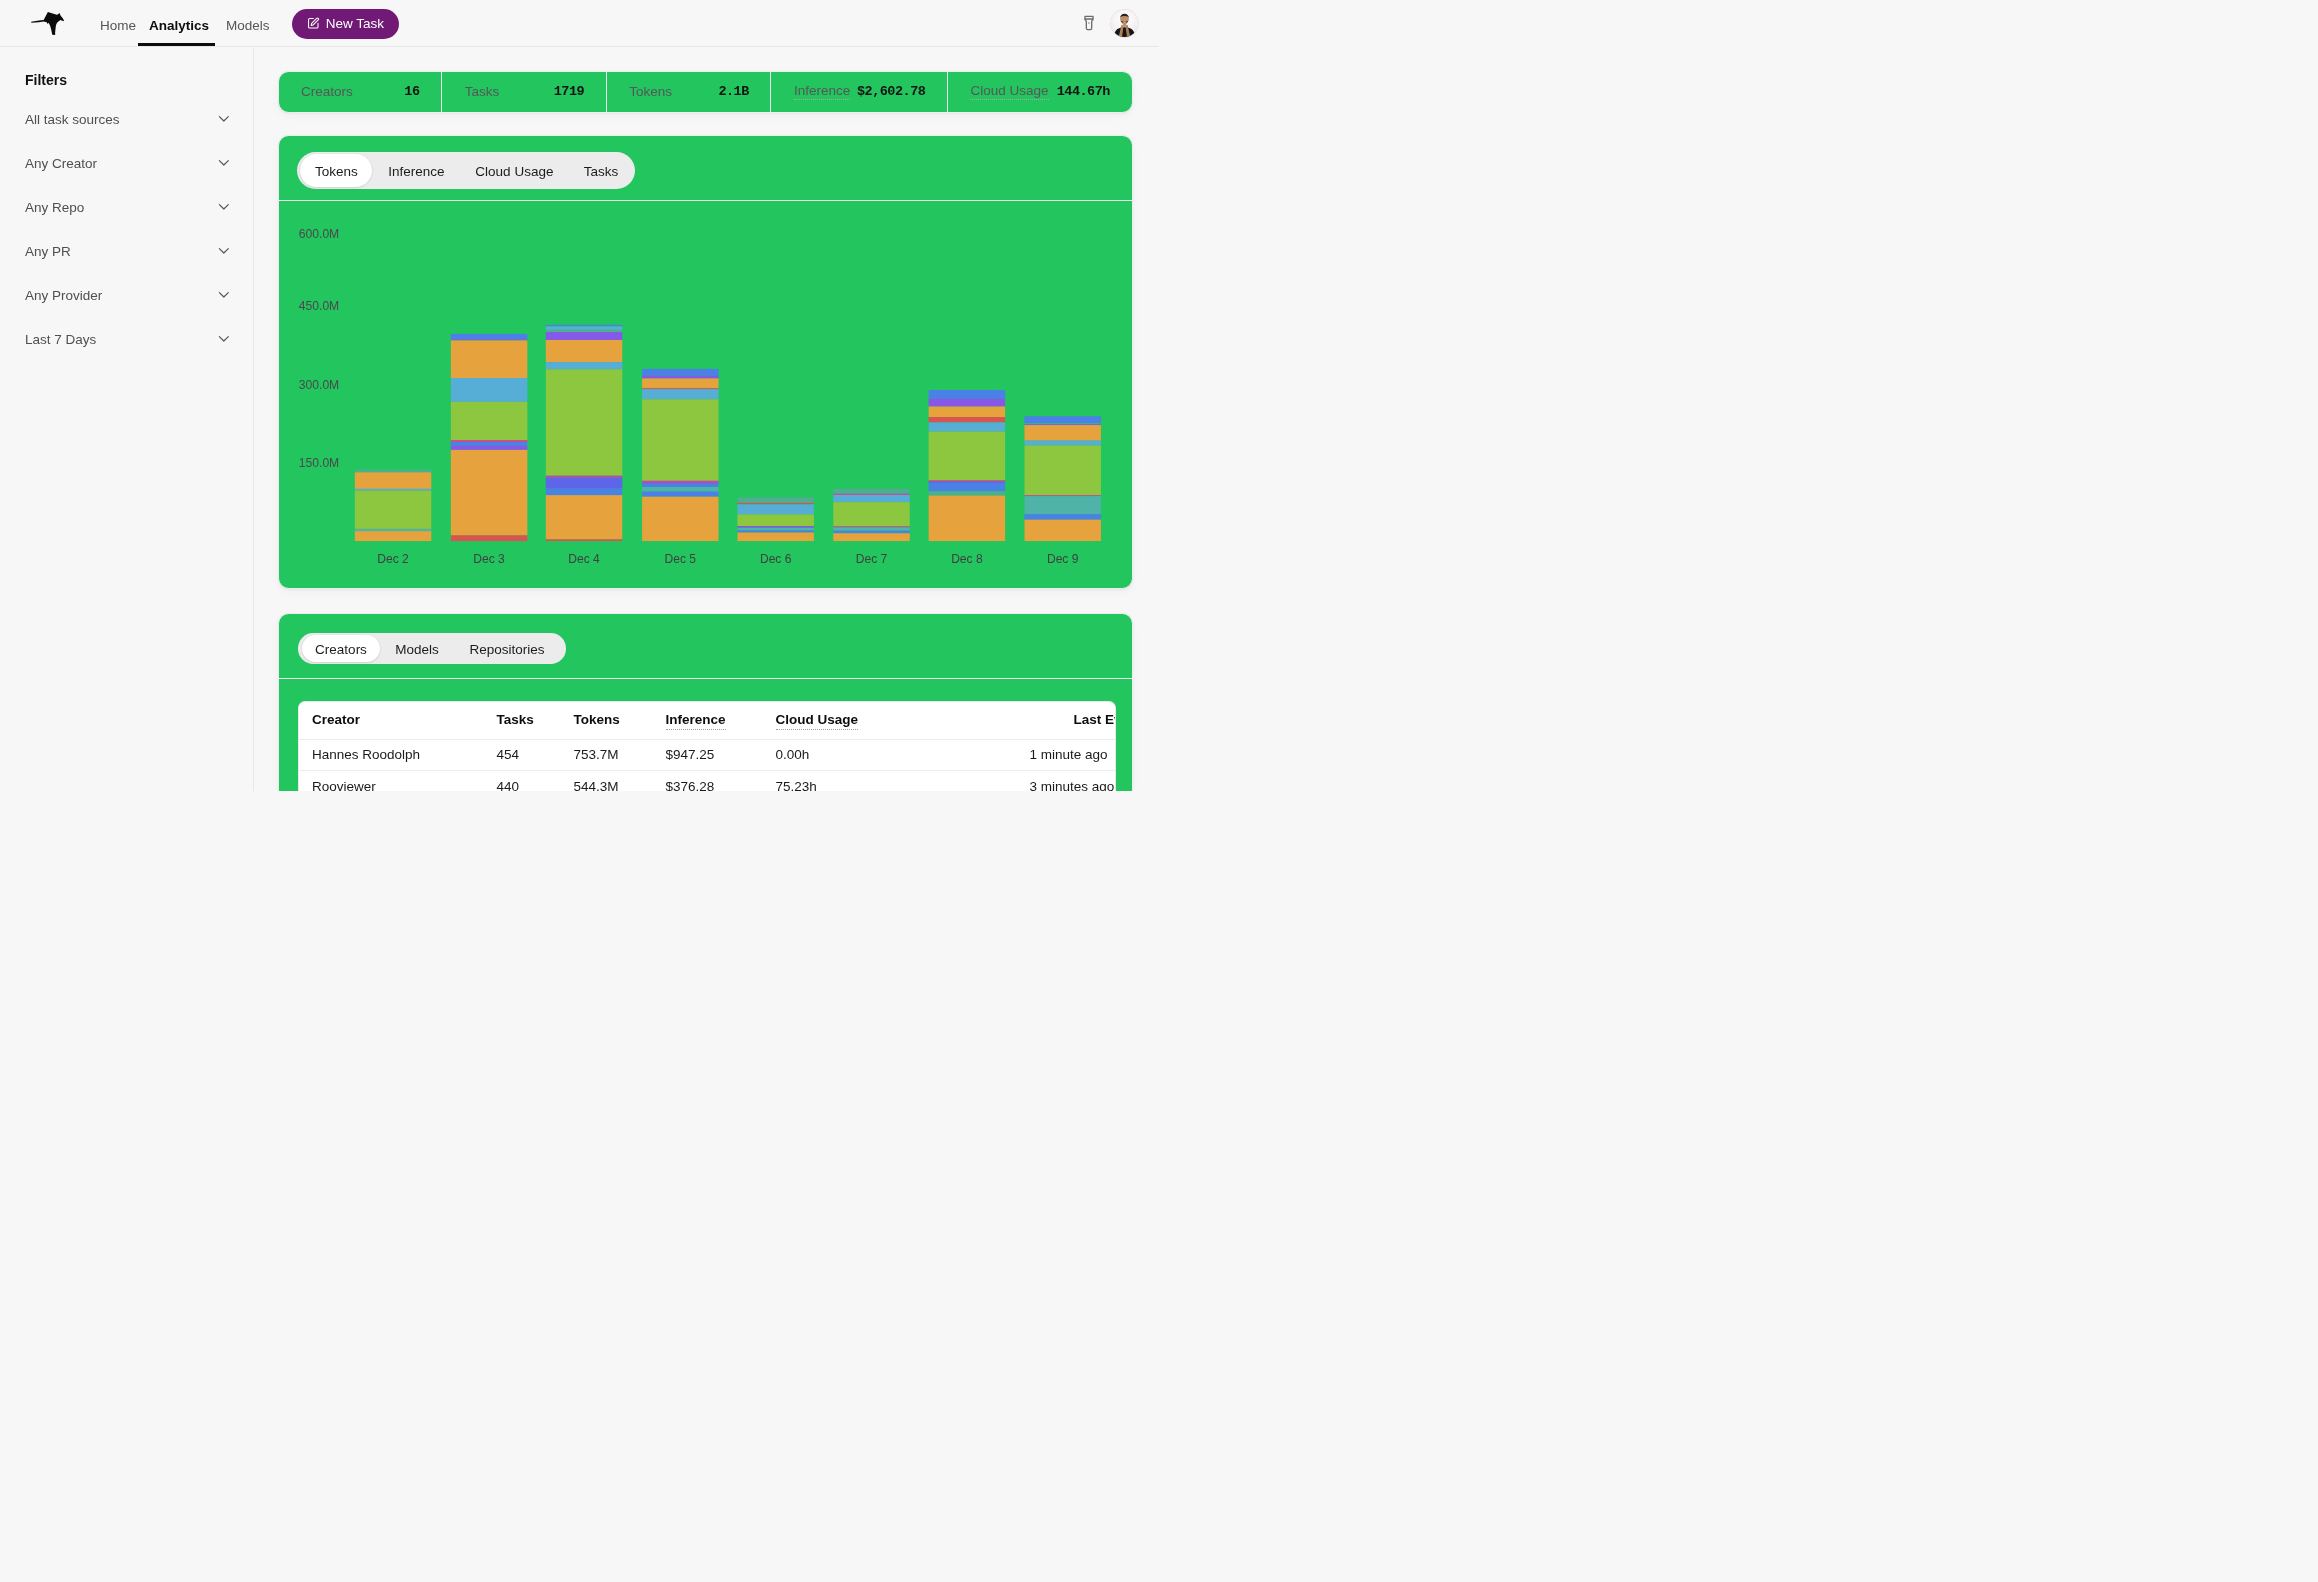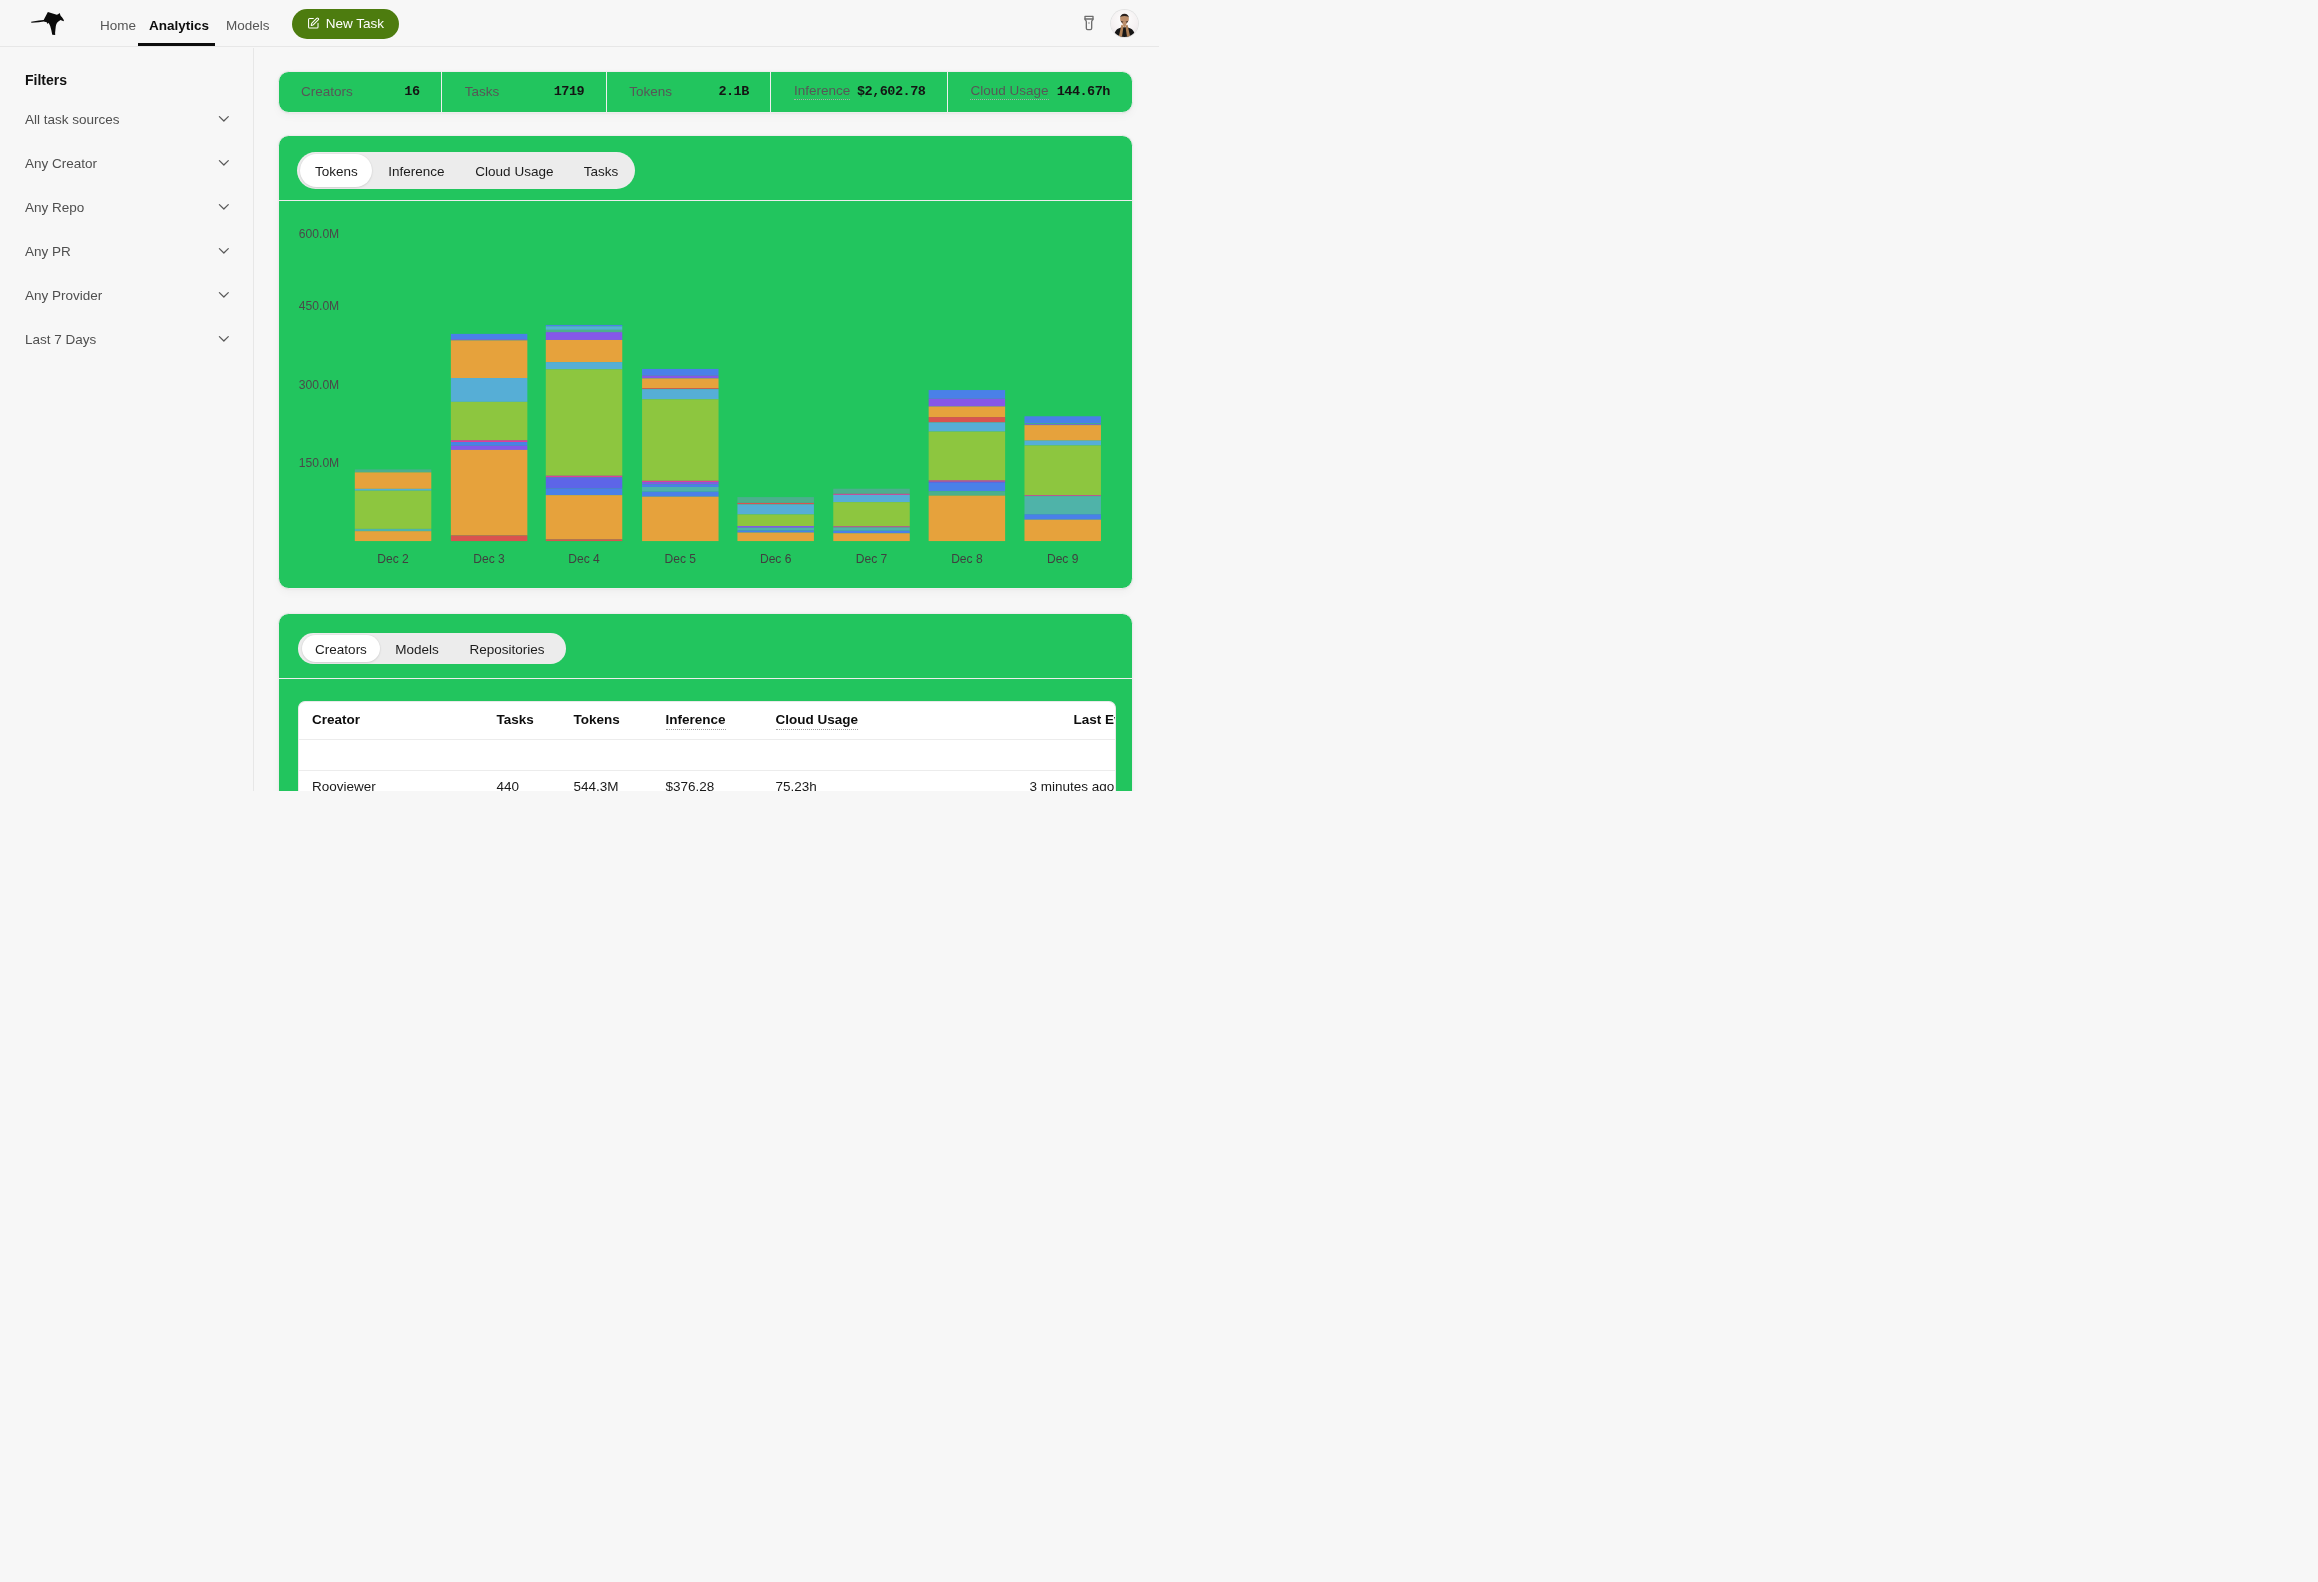--- a/index.html
+++ b/index.html
@@ -9,7 +9,7 @@
 .navlink{position:absolute;top:1.6px;height:47px;line-height:47px;font-size:13.5px;color:#565656;text-align:right;}
 .navlink.active{color:#0d0d0d;font-weight:600;}
 .underline{position:absolute;left:138px;top:43px;width:77px;height:2.7px;background:#0d0d0d;}
-.newtask{position:absolute;left:292px;top:8.6px;width:107px;height:30px;background:#4d7c0f;border-radius:15.3px;display:flex;align-items:center;justify-content:center;gap:6.3px;color:#fff;font-size:13.5px;font-weight:500;}
+.newtask{position:absolute;left:292px;top:8.6px;width:107px;height:30px;background:#701a75;border-radius:15.3px;display:flex;align-items:center;justify-content:center;gap:6.3px;color:#fff;font-size:13.5px;font-weight:500;}
 .torch{position:absolute;left:1081px;top:15.3px;}
 .avatar{position:absolute;left:1111px;top:10px;width:27px;height:27px;border-radius:50%;overflow:hidden;box-shadow:0 0 0 0.9px rgba(0,0,0,0.08);}
 .sidebar{position:absolute;left:0;top:48px;width:254px;height:743px;border-right:0.9px solid #e7e7e7;}

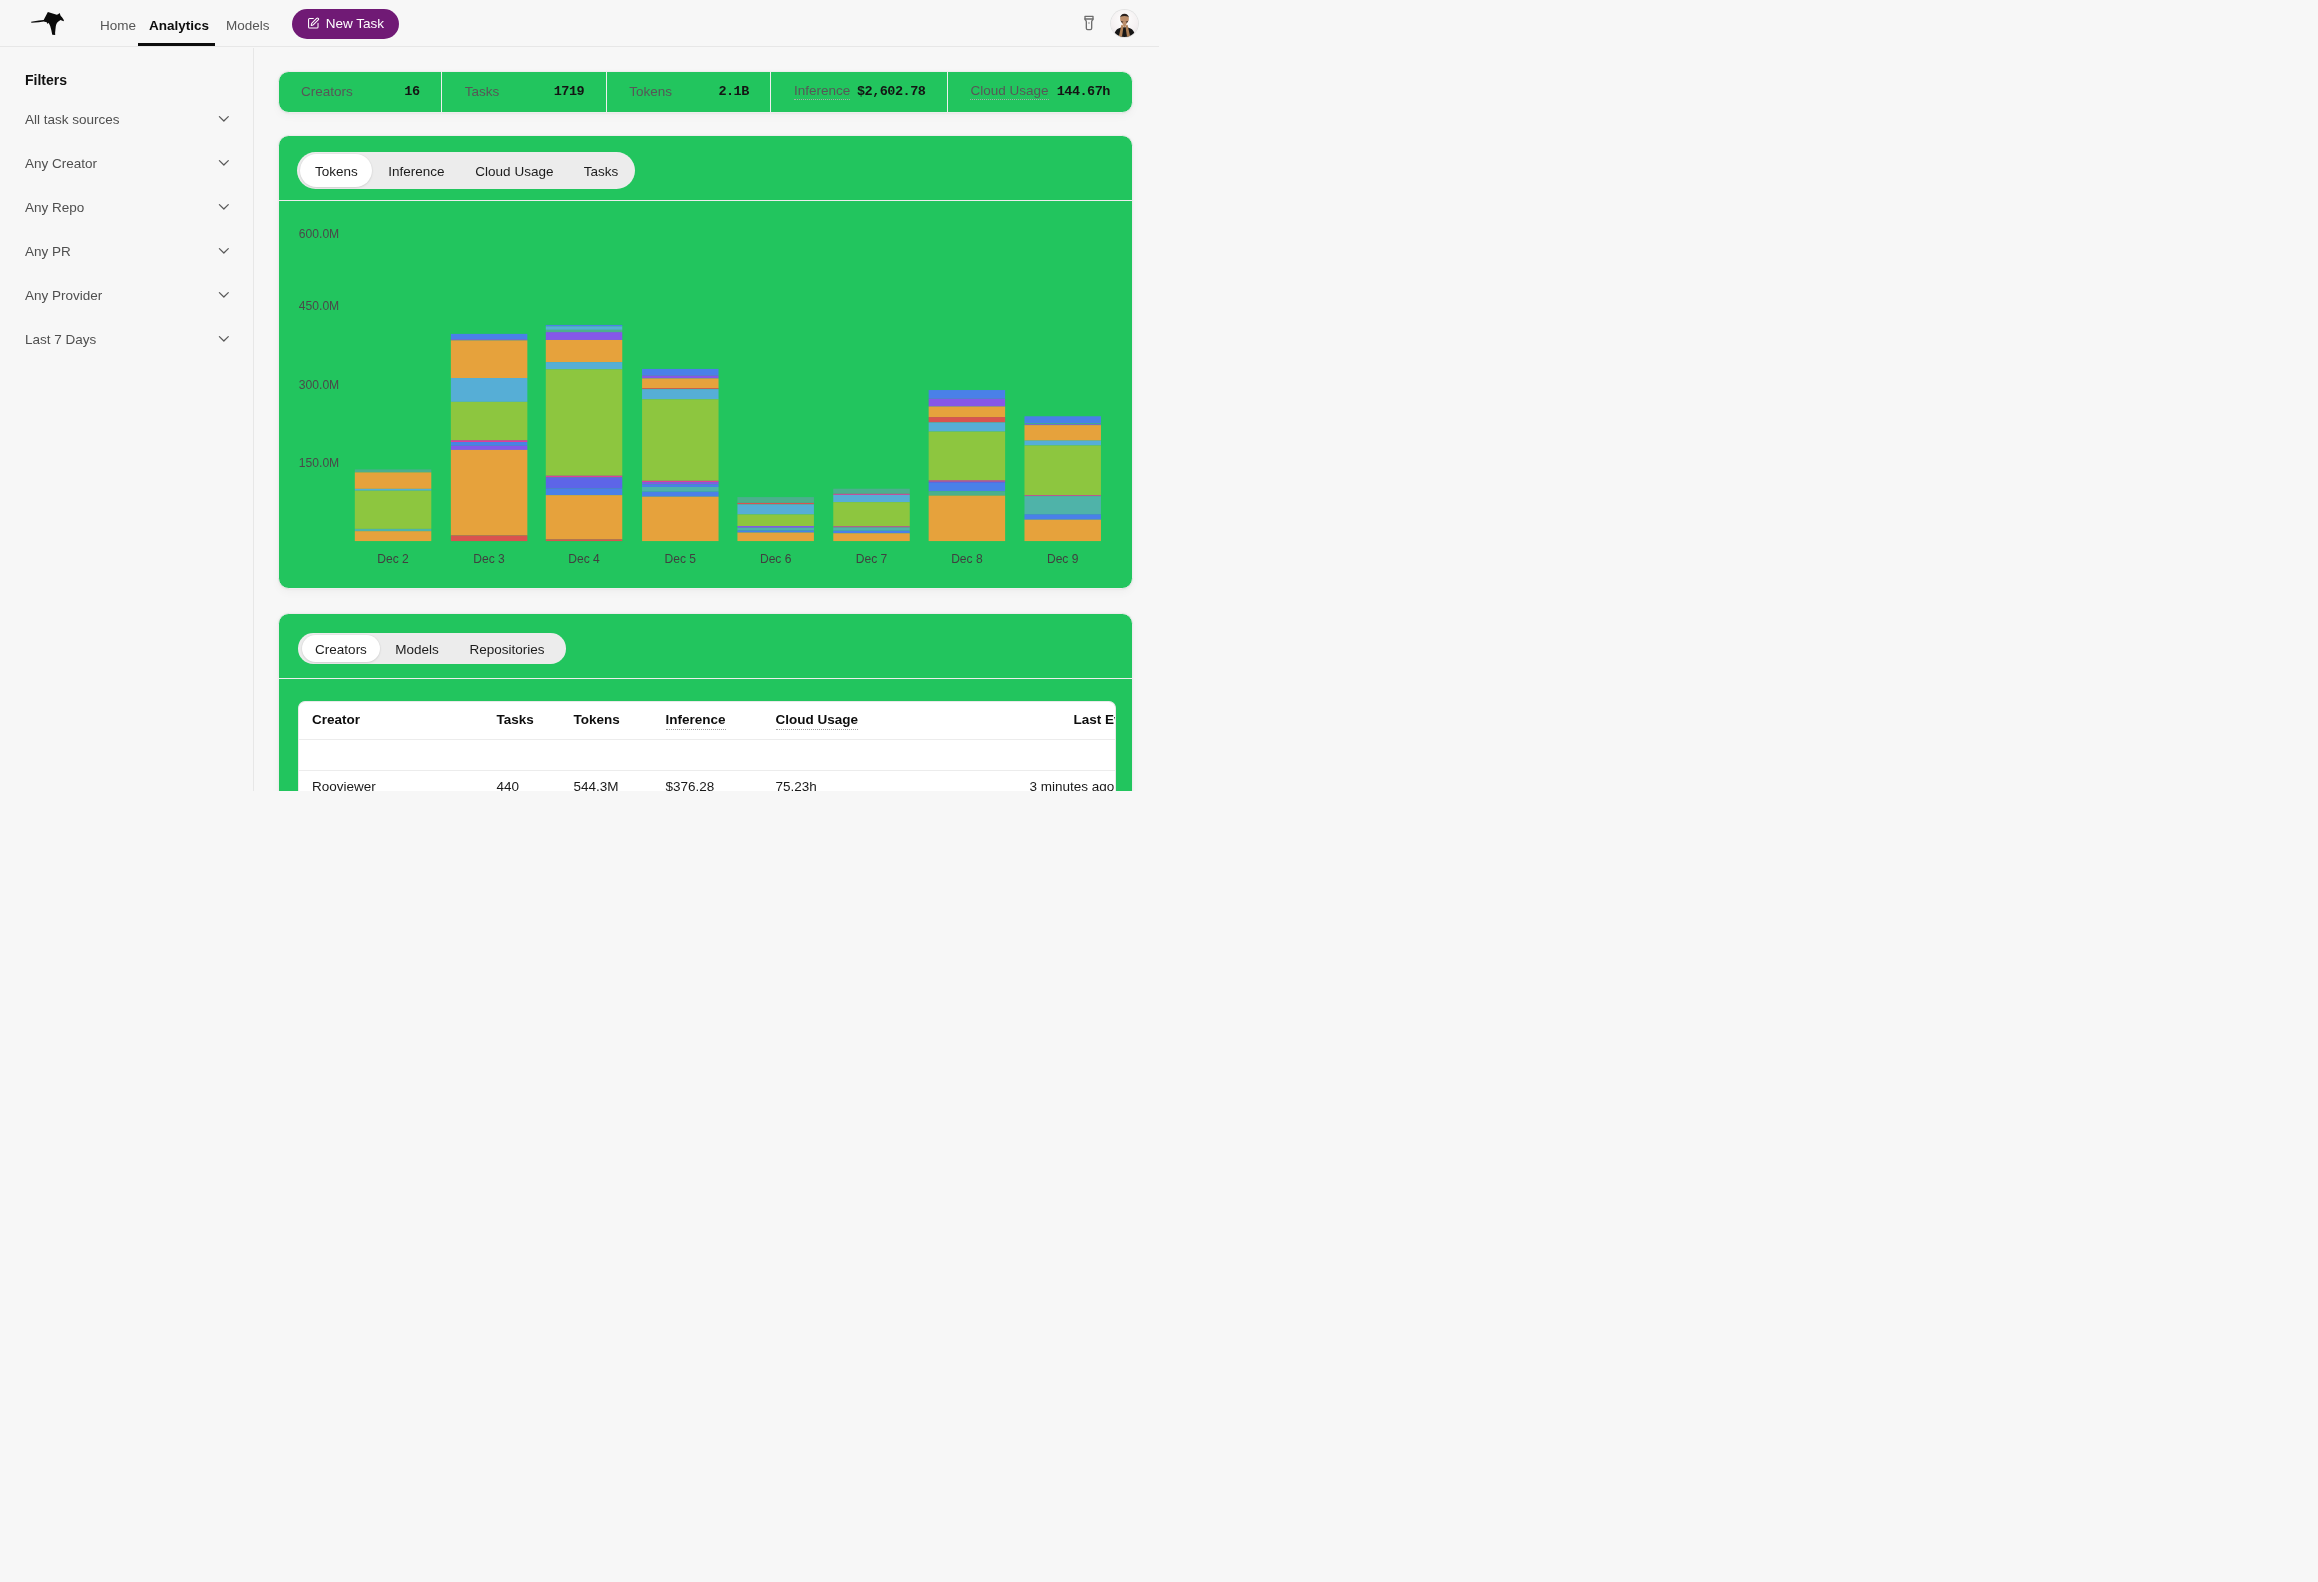--- a/index.html
+++ b/index.html
@@ -244,6 +244,14 @@
           <div class="tcell" style="left:731px;top:10.4px;margin-left:44px;">Last Event</div>
         </div>
         <div style="position:absolute;top:37px;left:0;width:100%;height:0.9px;background:#ececec;"></div>
+        <div class="trow tbody" style="top:37px;height:31px;">
+          <div class="tcell" style="left:13.5px;top:7.6px;">Hannes Roodolph</div>
+          <div class="tcell" style="left:198px;top:7.6px;">454</div>
+          <div class="tcell" style="left:275px;top:7.6px;">753.7M</div>
+          <div class="tcell" style="left:367px;top:7.6px;">$947.25</div>
+          <div class="tcell" style="left:477px;top:7.6px;">0.00h</div>
+          <div class="tcell" style="left:731px;top:7.6px;">1 minute ago</div>
+        </div>
         <div style="position:absolute;top:68px;left:0;width:100%;height:0.9px;background:#ececec;"></div>
         <div class="trow tbody" style="top:69px;height:31px;">
           <div class="tcell" style="left:13.5px;top:7.6px;">Rooviewer</div>

